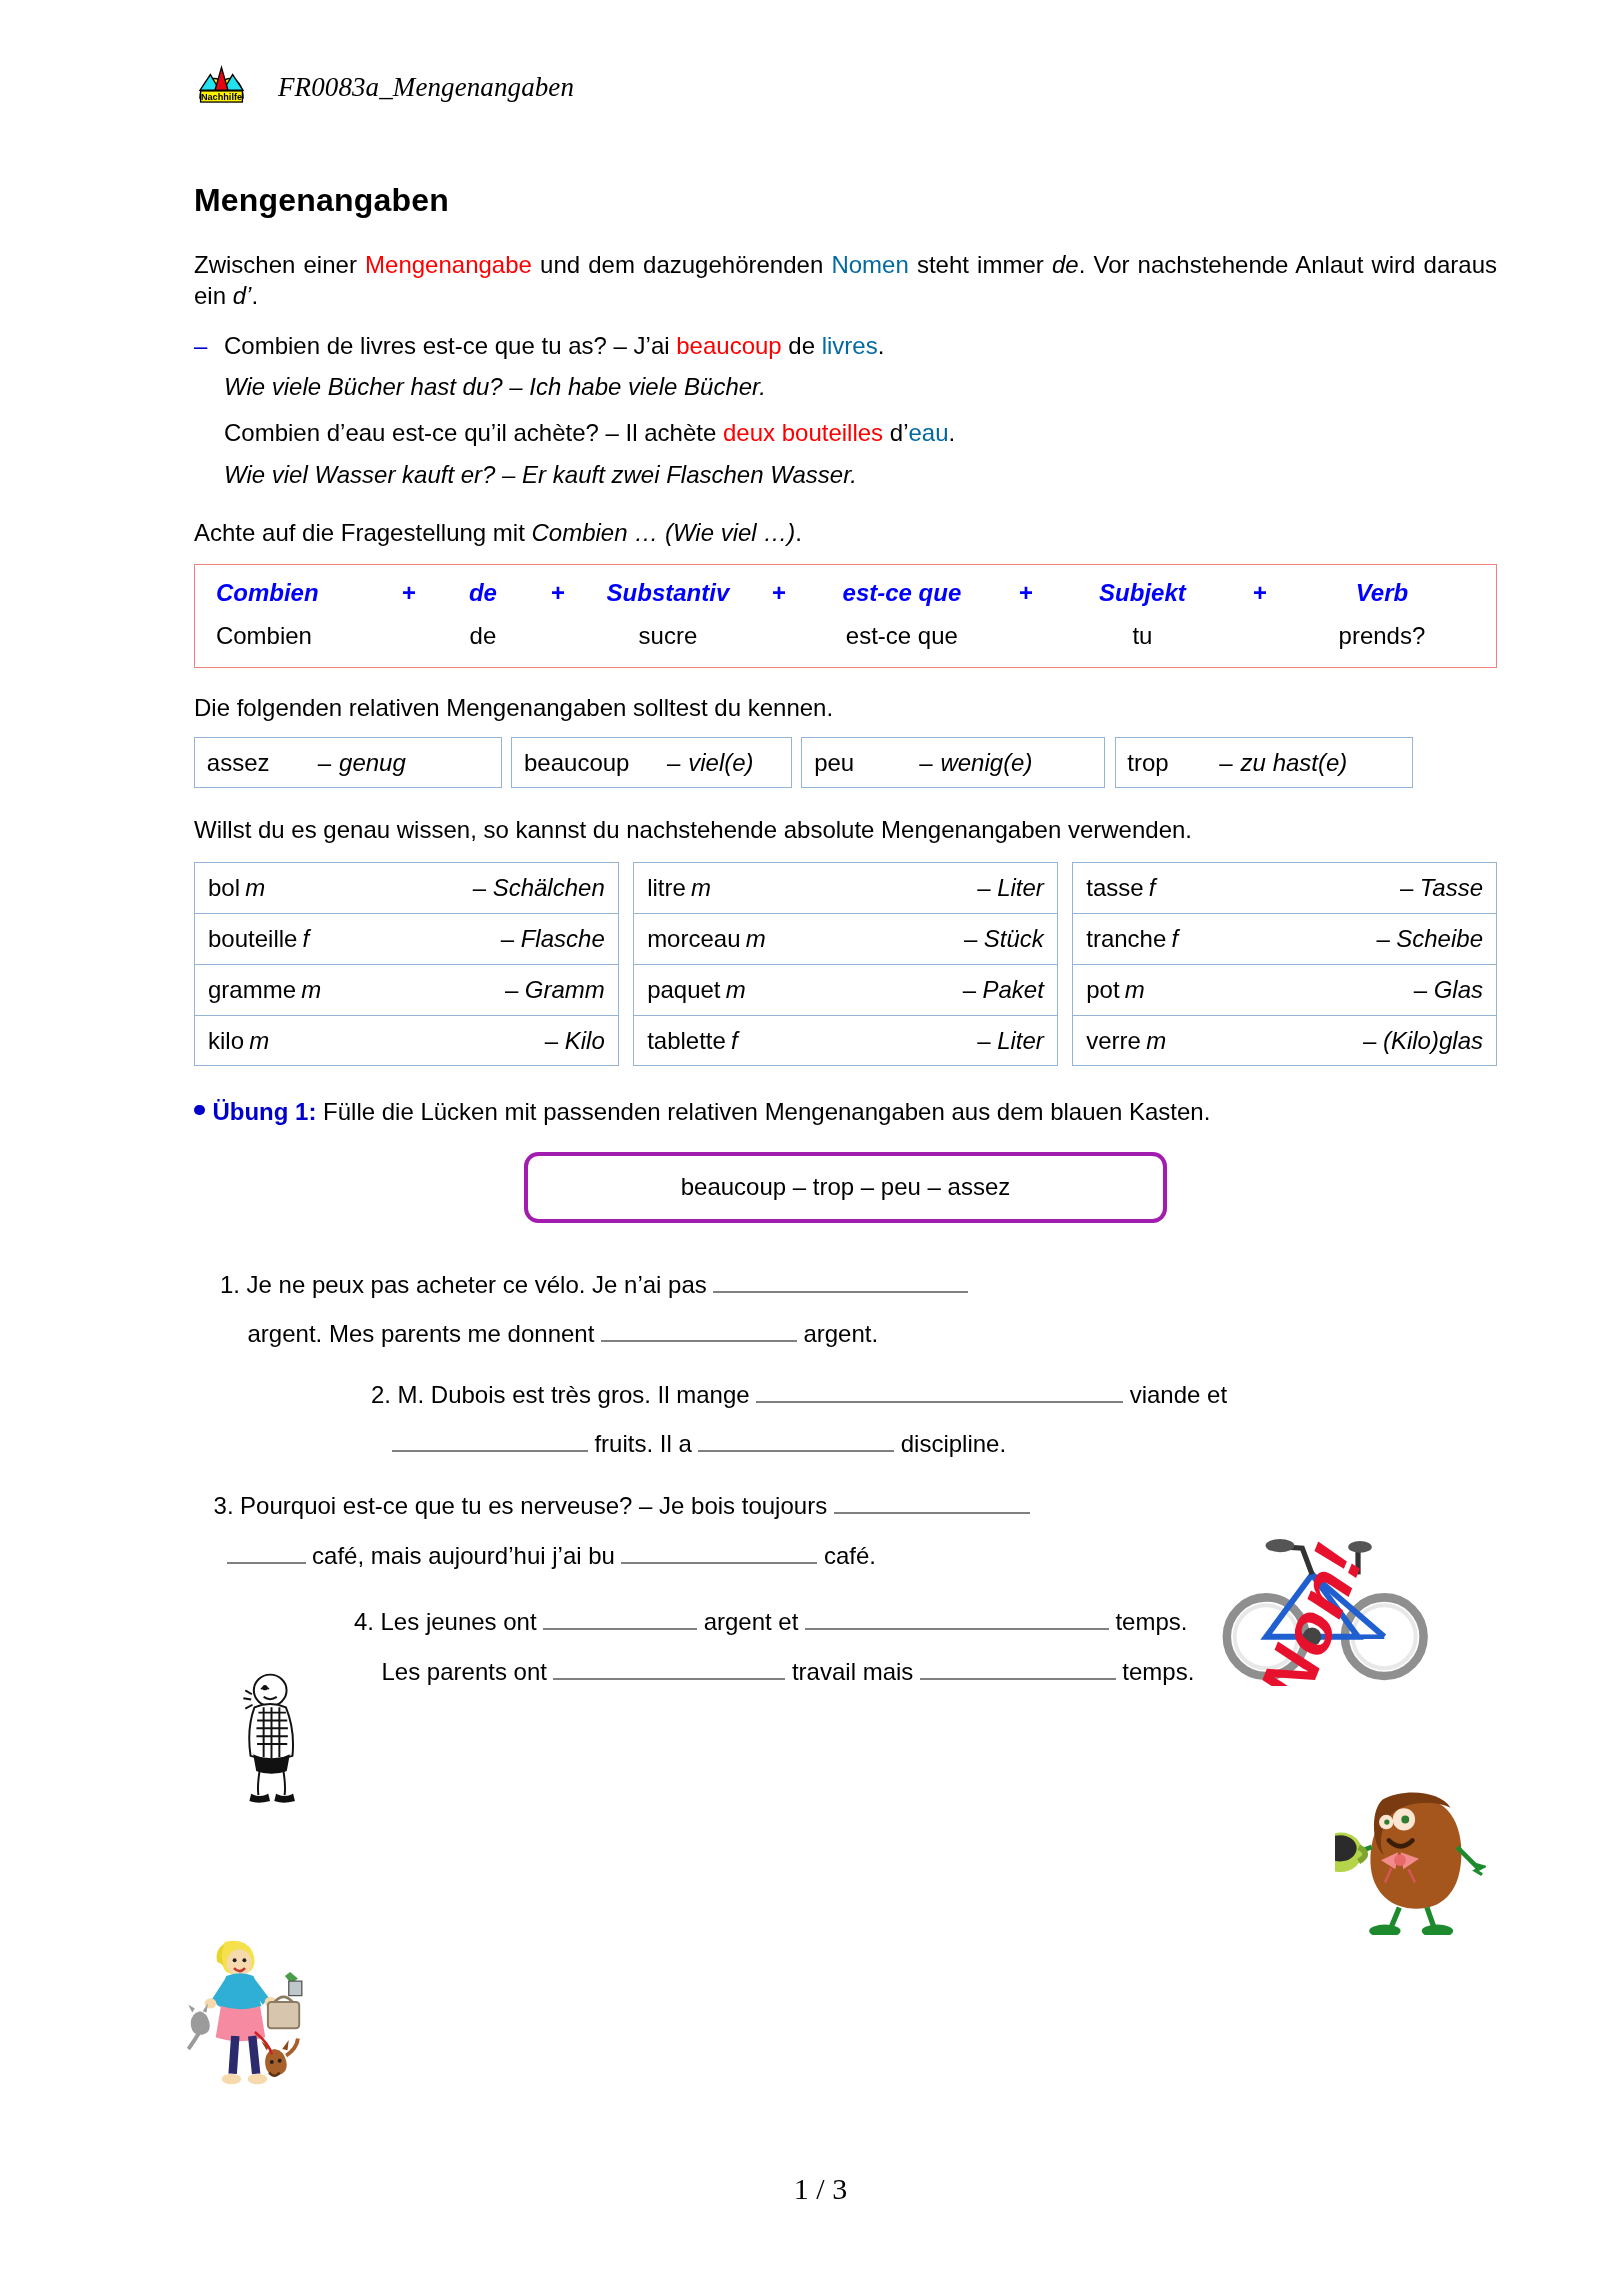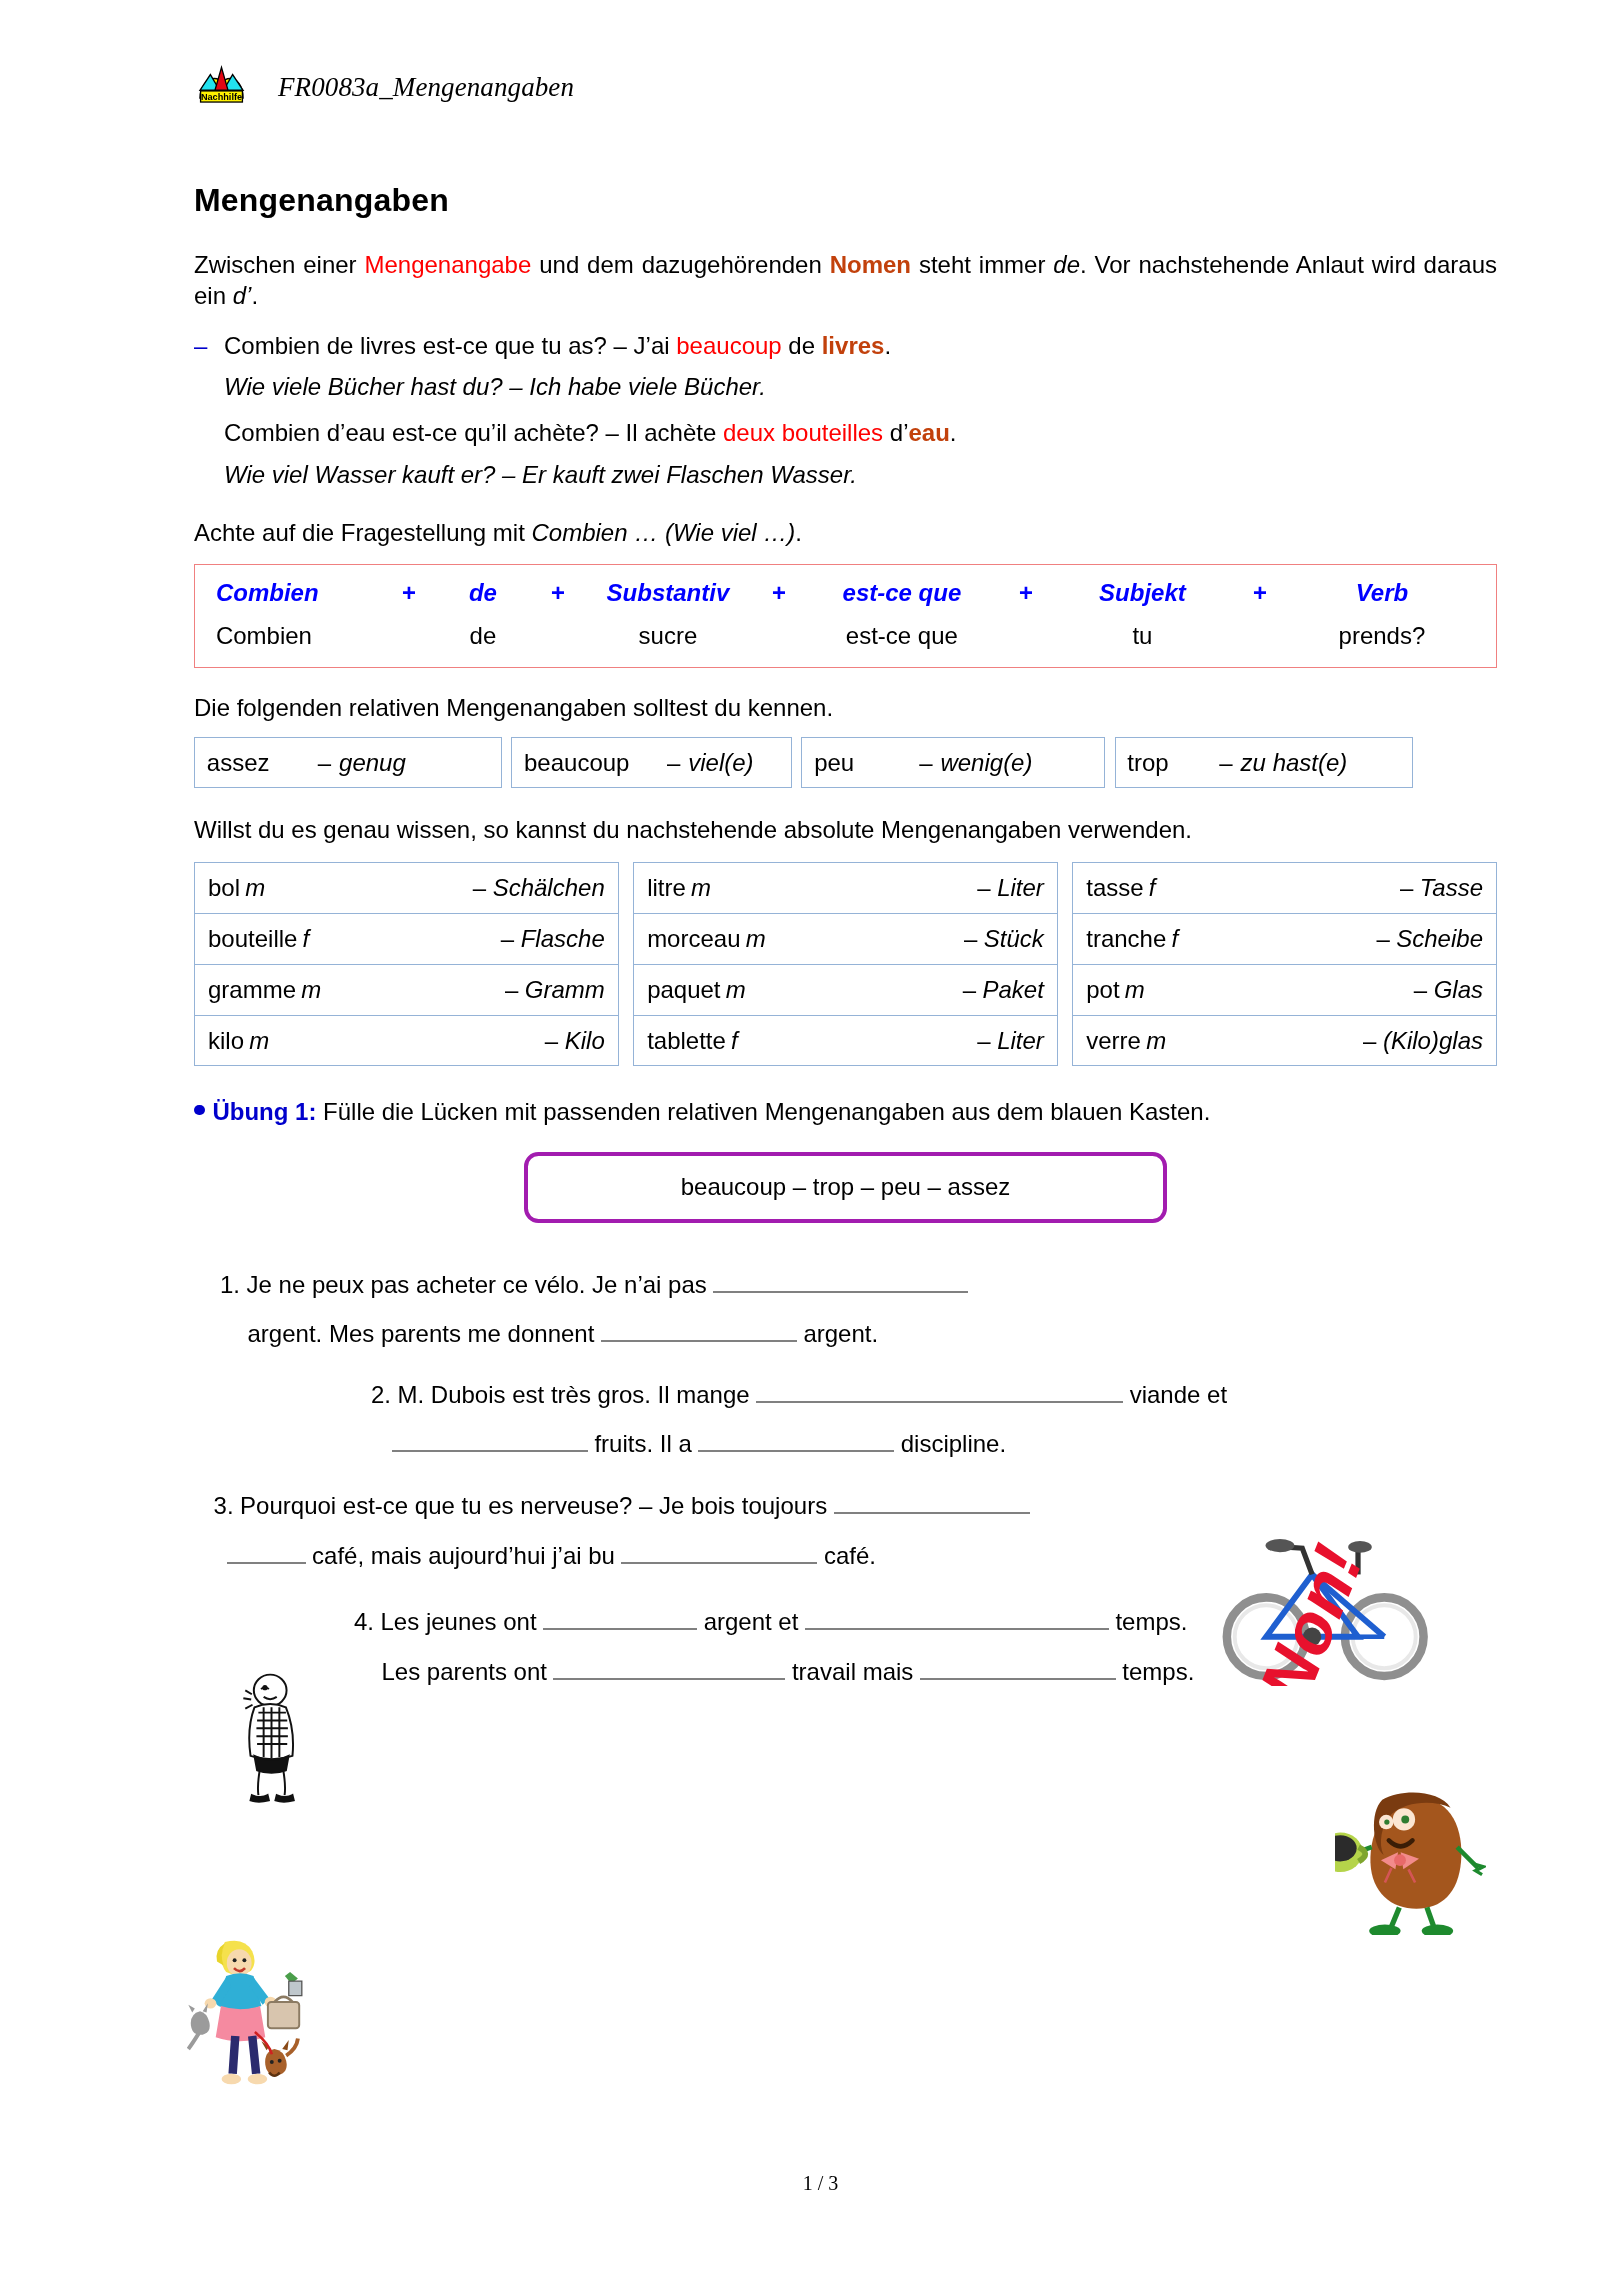--- a/index.html
+++ b/index.html
@@ -69,7 +69,7 @@
     text-align: justify;
   }
   .red { color: #FF0000; }
-  .cyan { color: #c2410c; font-weight: bold; }
+  .cyan { color: #0369a1; }
   .ital { font-style: italic; }
 
   

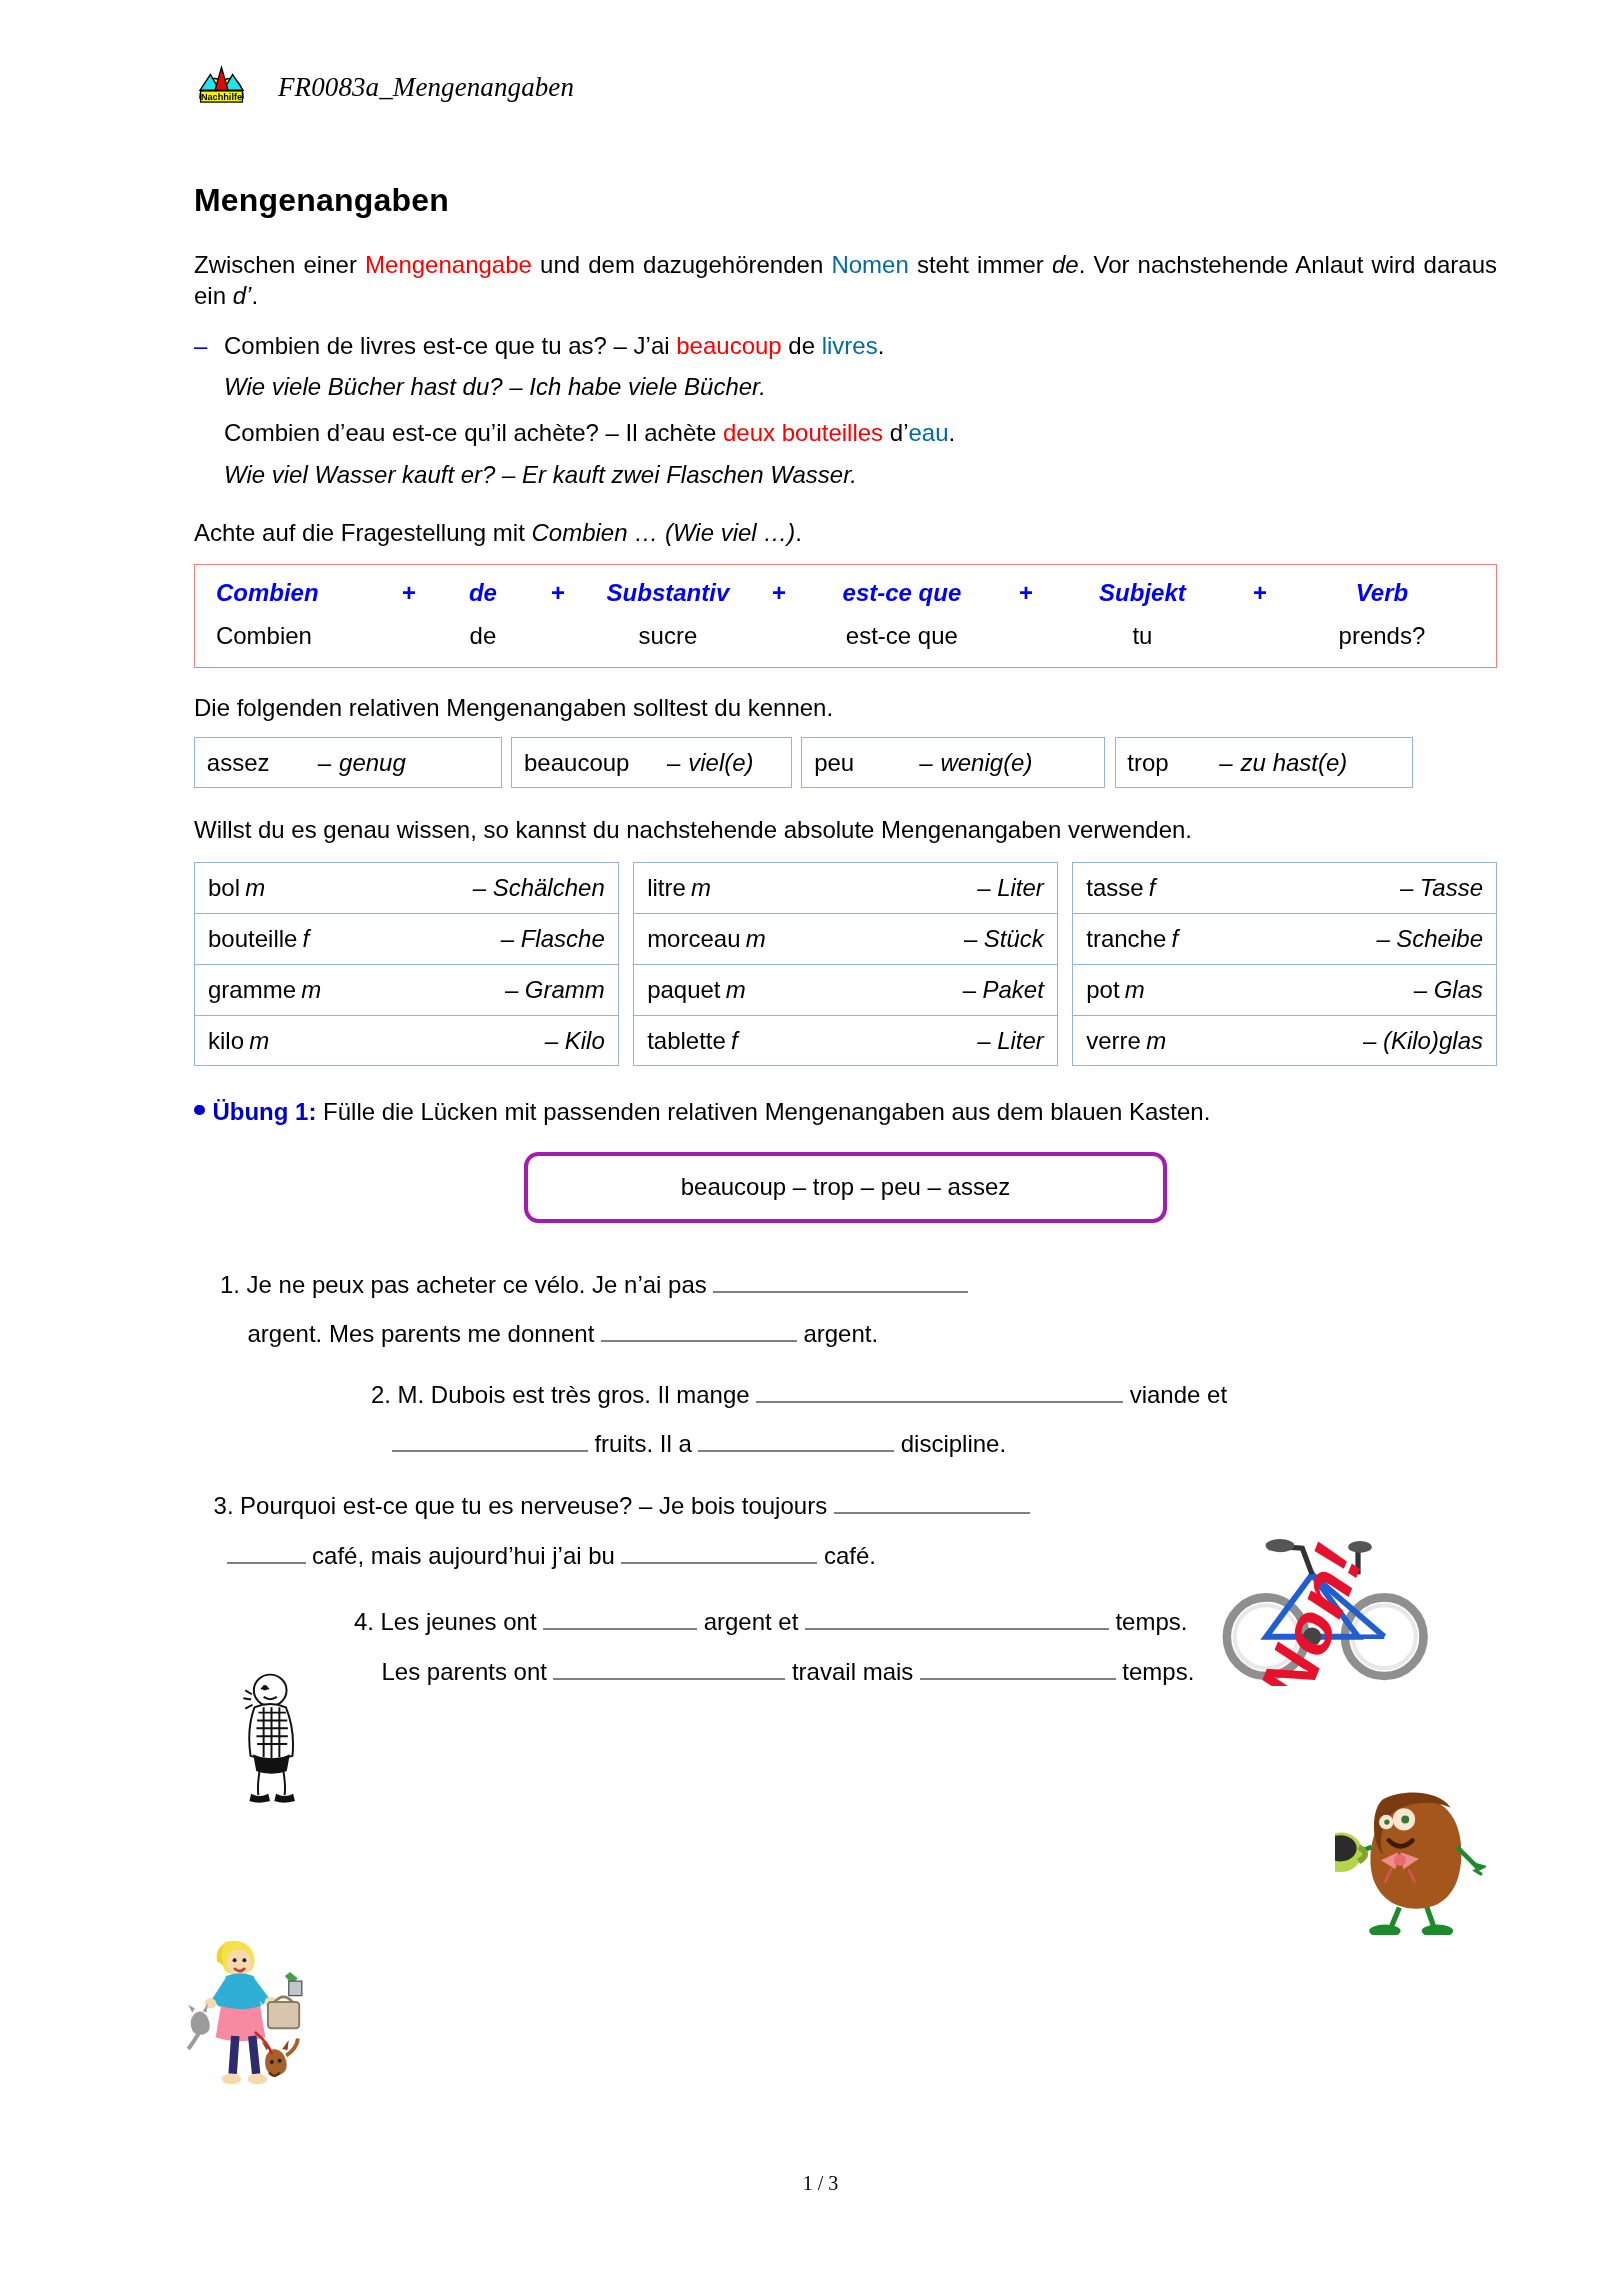--- a/index.html
+++ b/index.html
@@ -253,7 +253,7 @@
     top: 2172px;
     text-align: center;
     font-family: "Liberation Serif", serif;
-    font-size: 20px;
+    font-size: 30px;
     color: #000;
     margin-left: 18px;
   }

